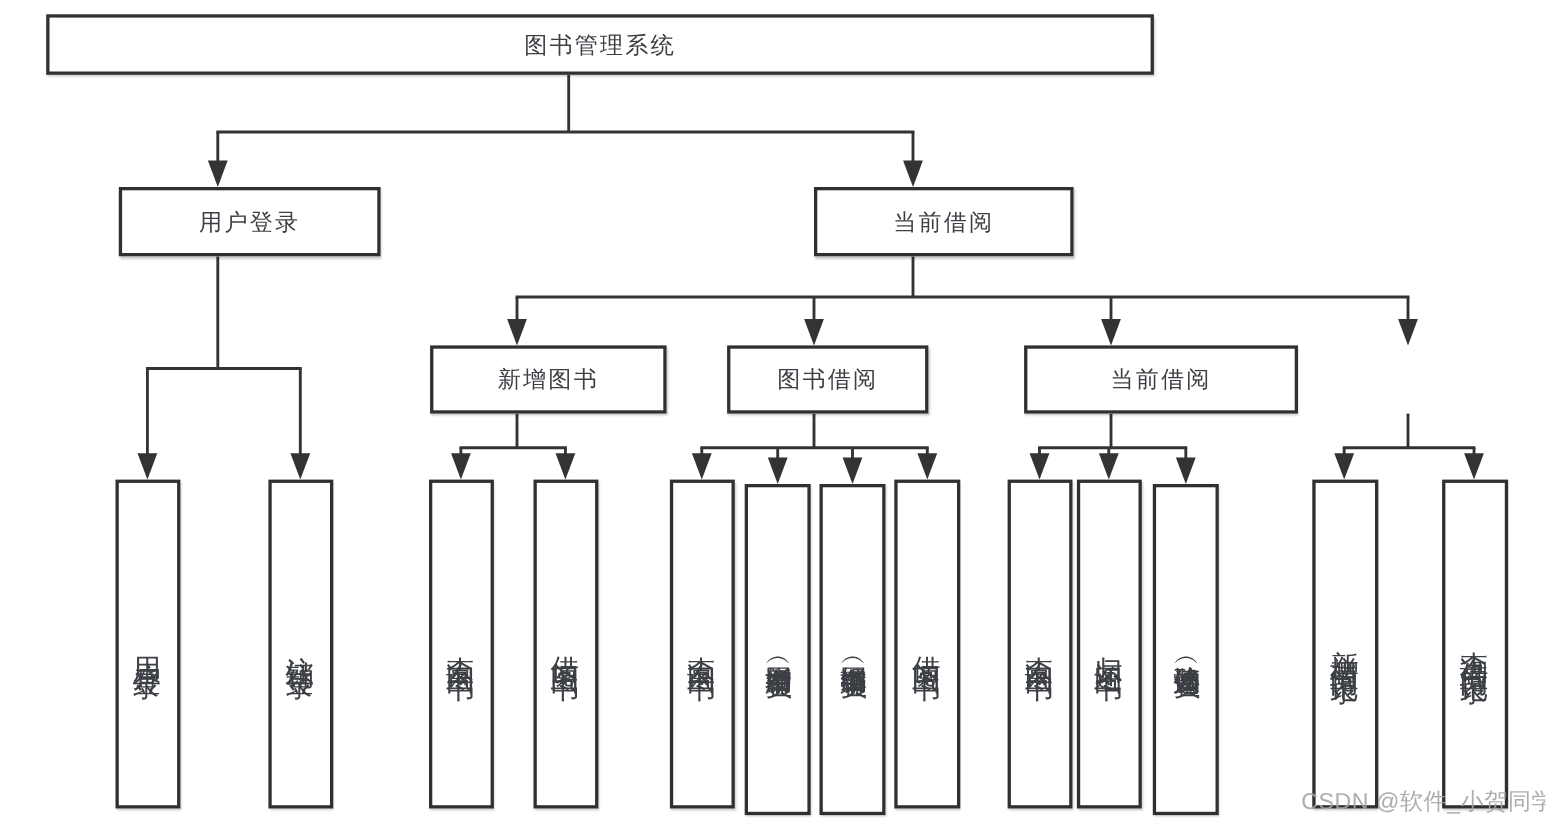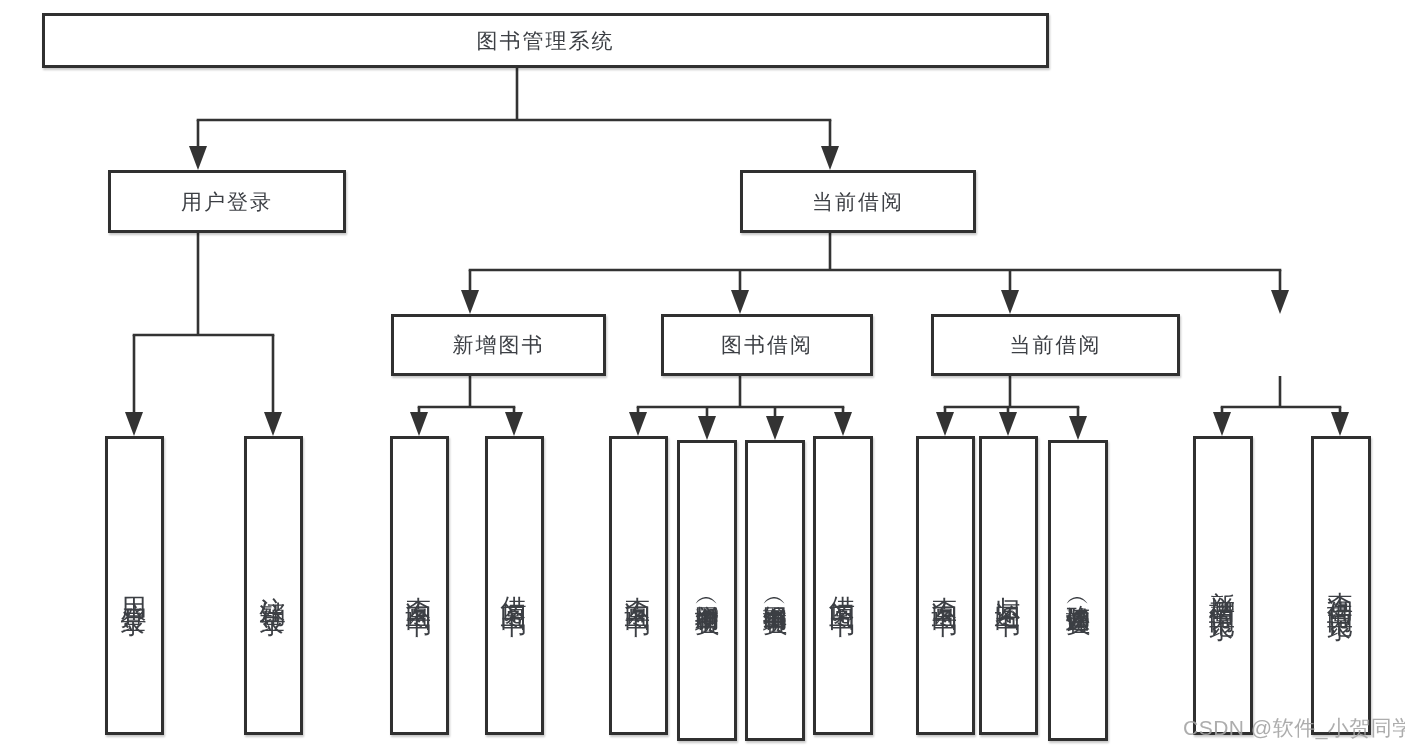--- a/index.html
+++ b/index.html
@@ -153,7 +153,7 @@
   <div class="hbox" style="left:363px; top:314px; width:215px; height:62px;">
     <span>新增图书</span>
   </div>
-  <div class="hbox" style="left:633px; top:314px; width:212px; height:62px;">
+  <div class="hbox" style="left:633px; top:314px; width:183px; height:62px;">
     <span>图书借阅</span>
   </div>
   <div class="hbox" style="left:903px; top:314px; width:249px; height:62px;">

